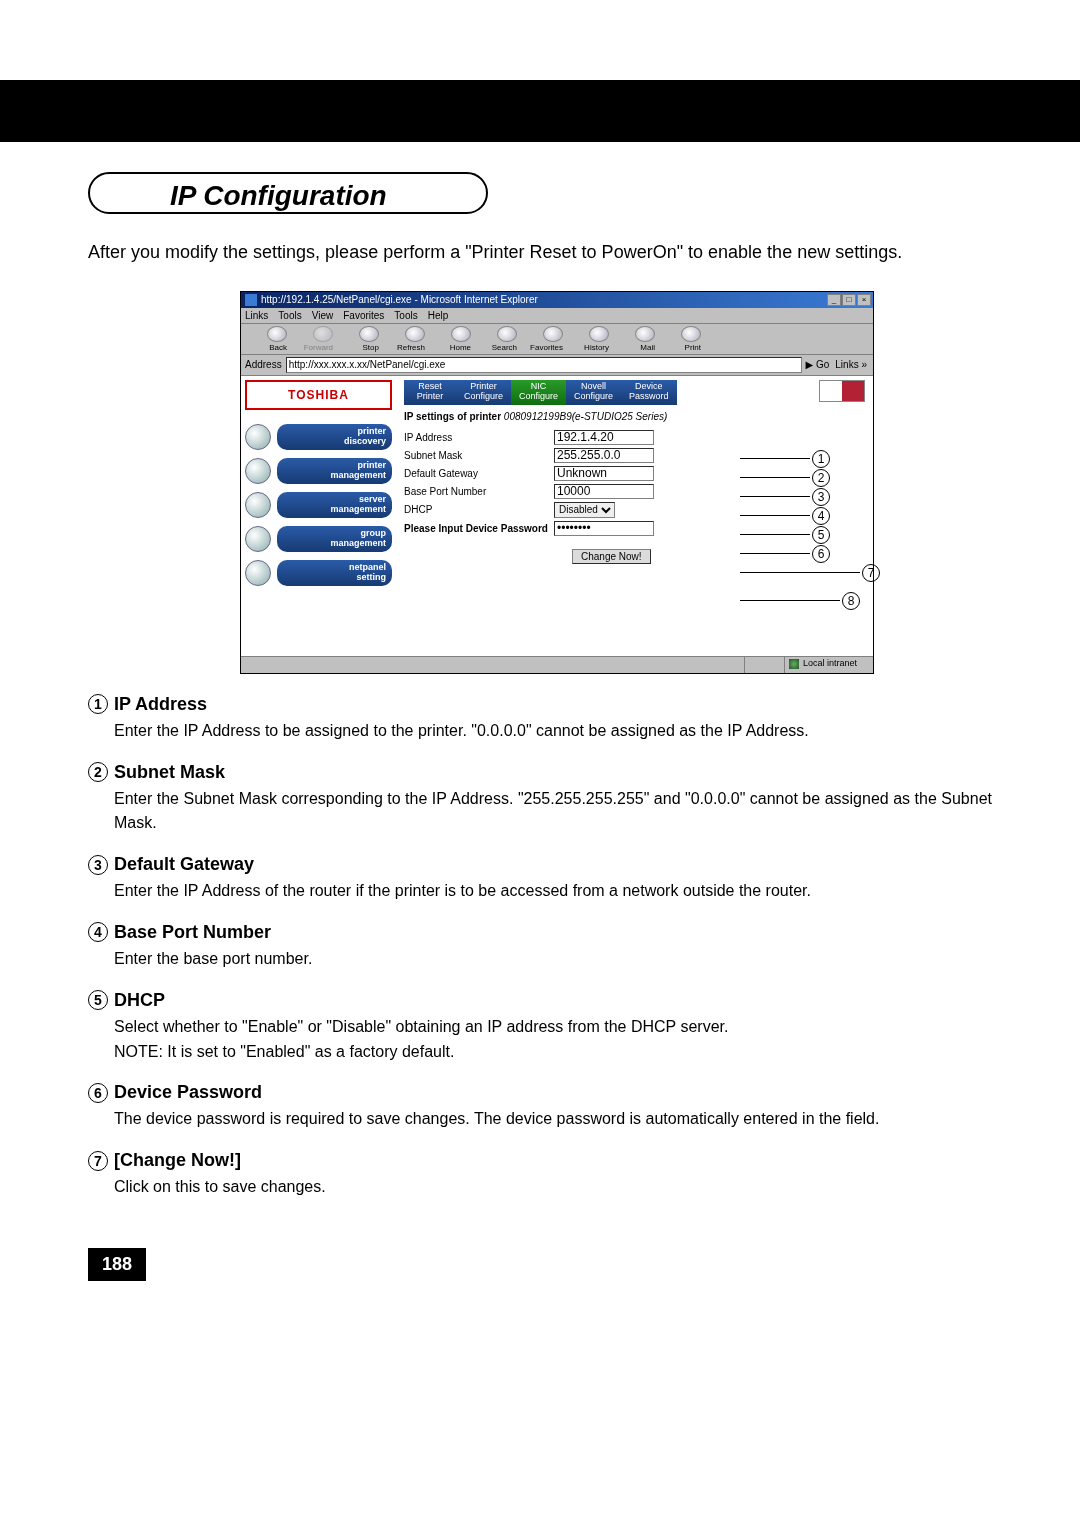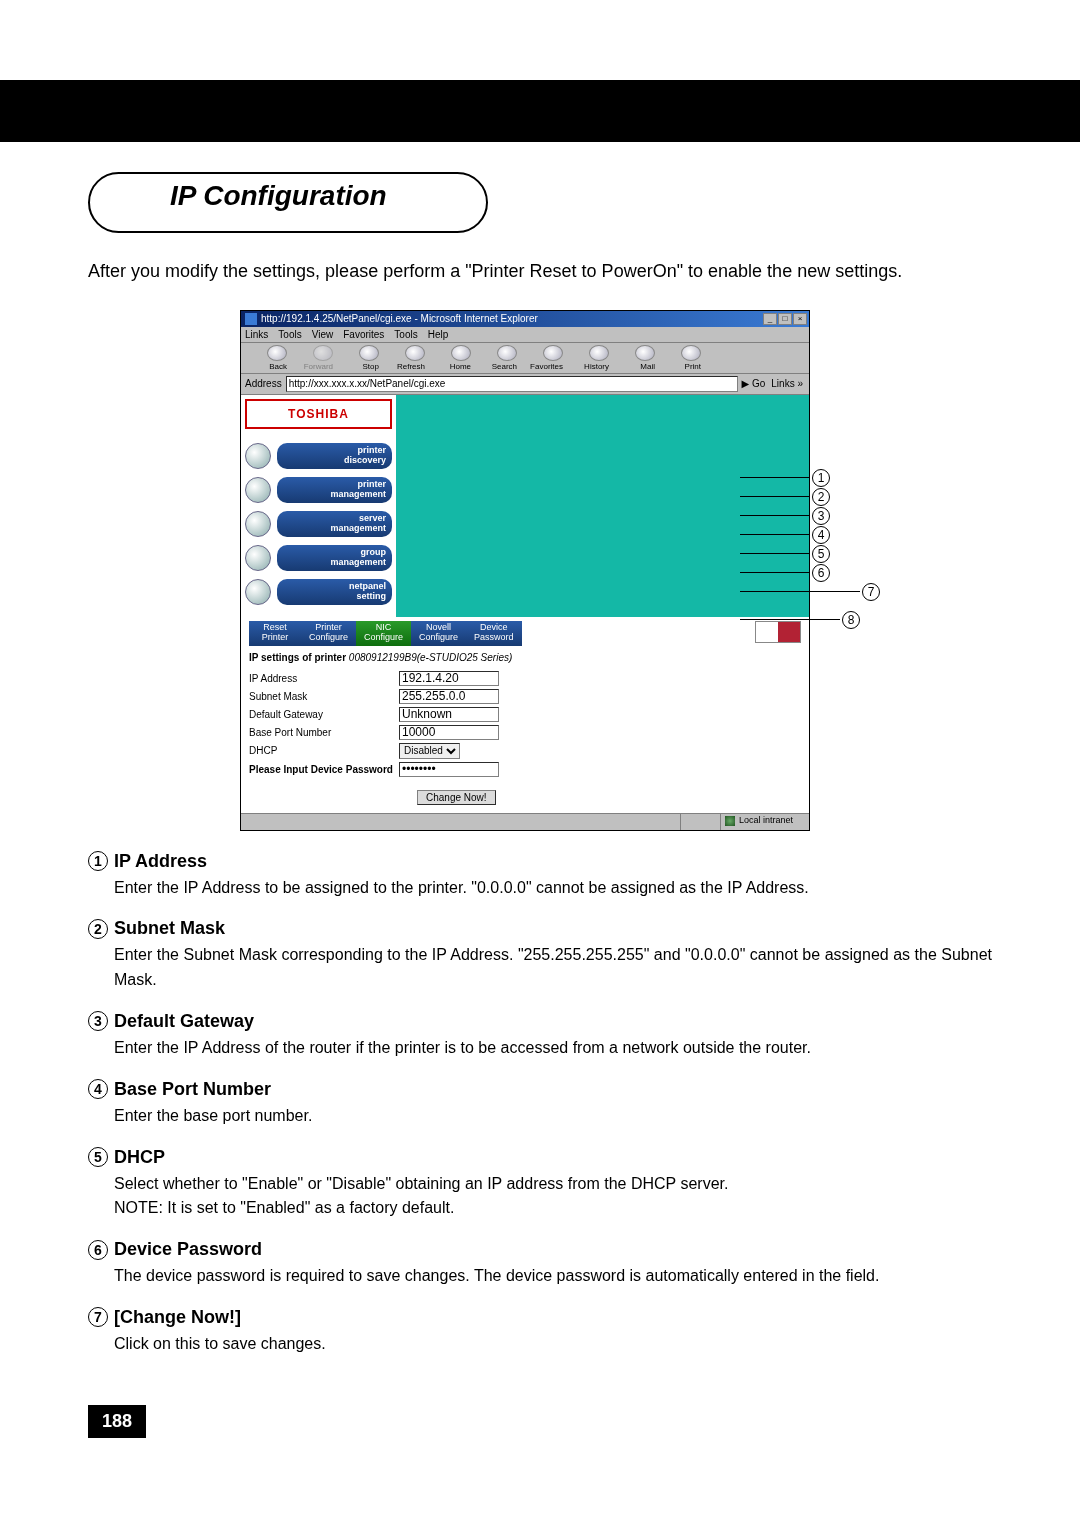--- a/index.html
+++ b/index.html
@@ -22,7 +22,7 @@
     border: 2px solid #000;
     border-radius: 40px;
     display: inline-block;
-    padding: 6px 40px 19px 80px;
+    padding: 6px 40px 0 80px;
     font-size: 28px;
     font-weight: bold;
     font-style: italic;

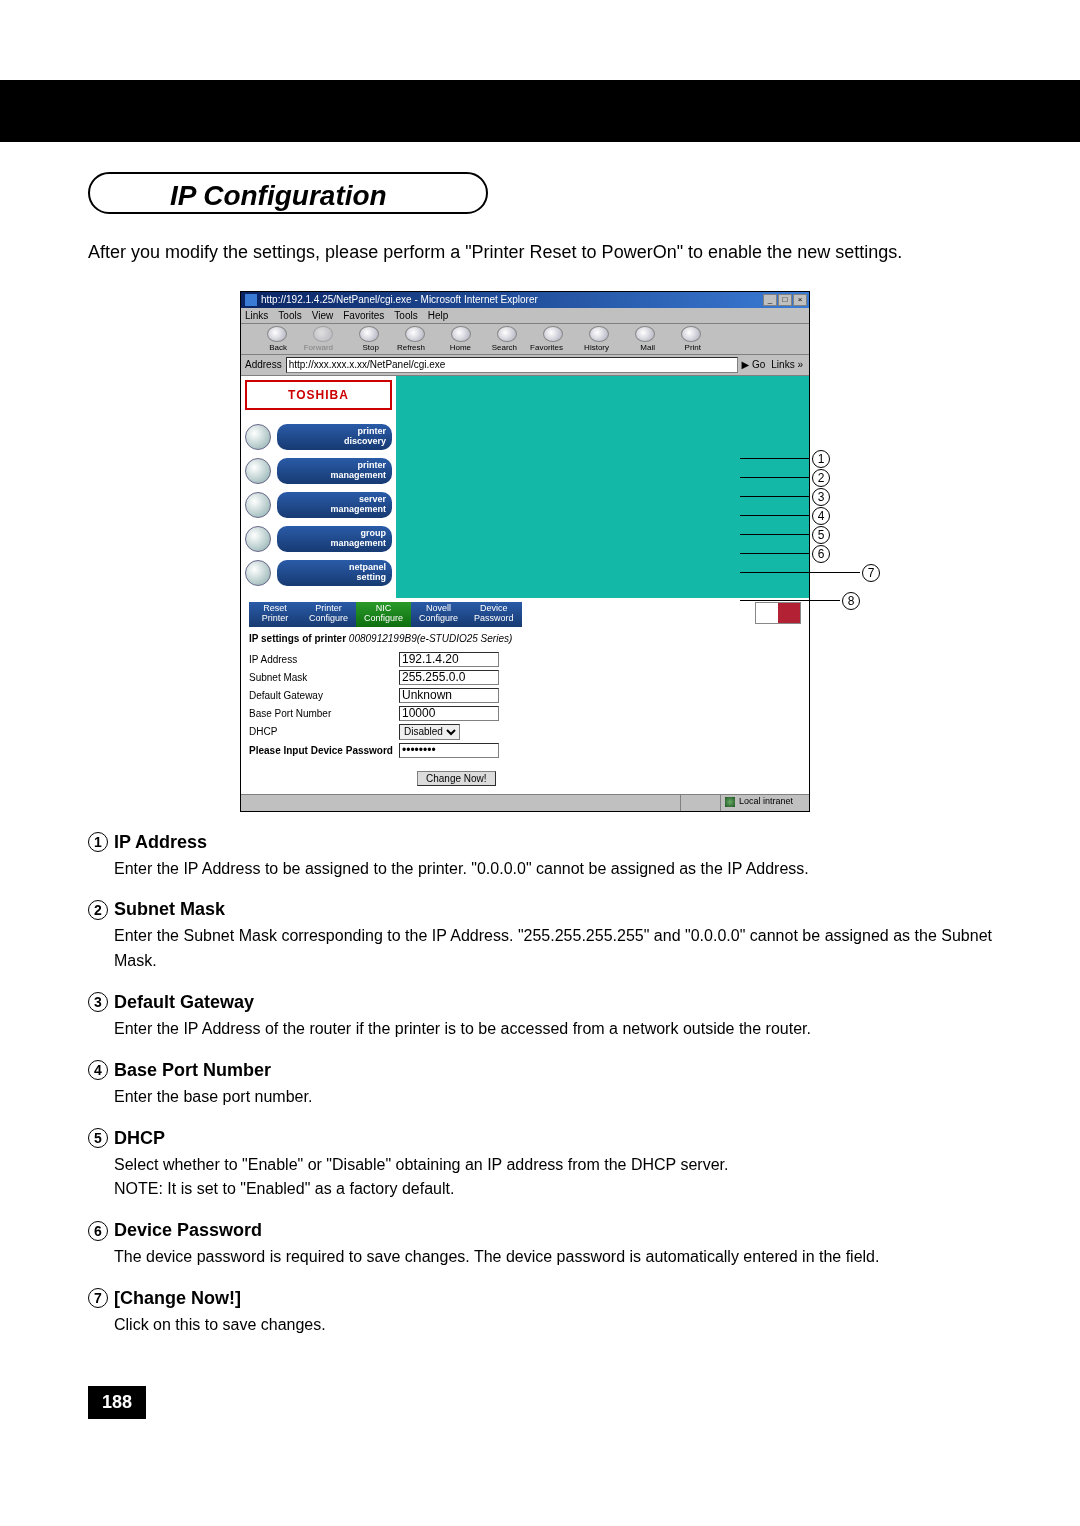--- a/index.html
+++ b/index.html
@@ -47,7 +47,7 @@
   .ie-window {
     border: 1px solid #000;
     background: #c0c0c0;
-    width: 570px;
+    width: 634px;
     font-size: 10px;
     font-family: "MS Sans Serif", Tahoma, sans-serif;
   }

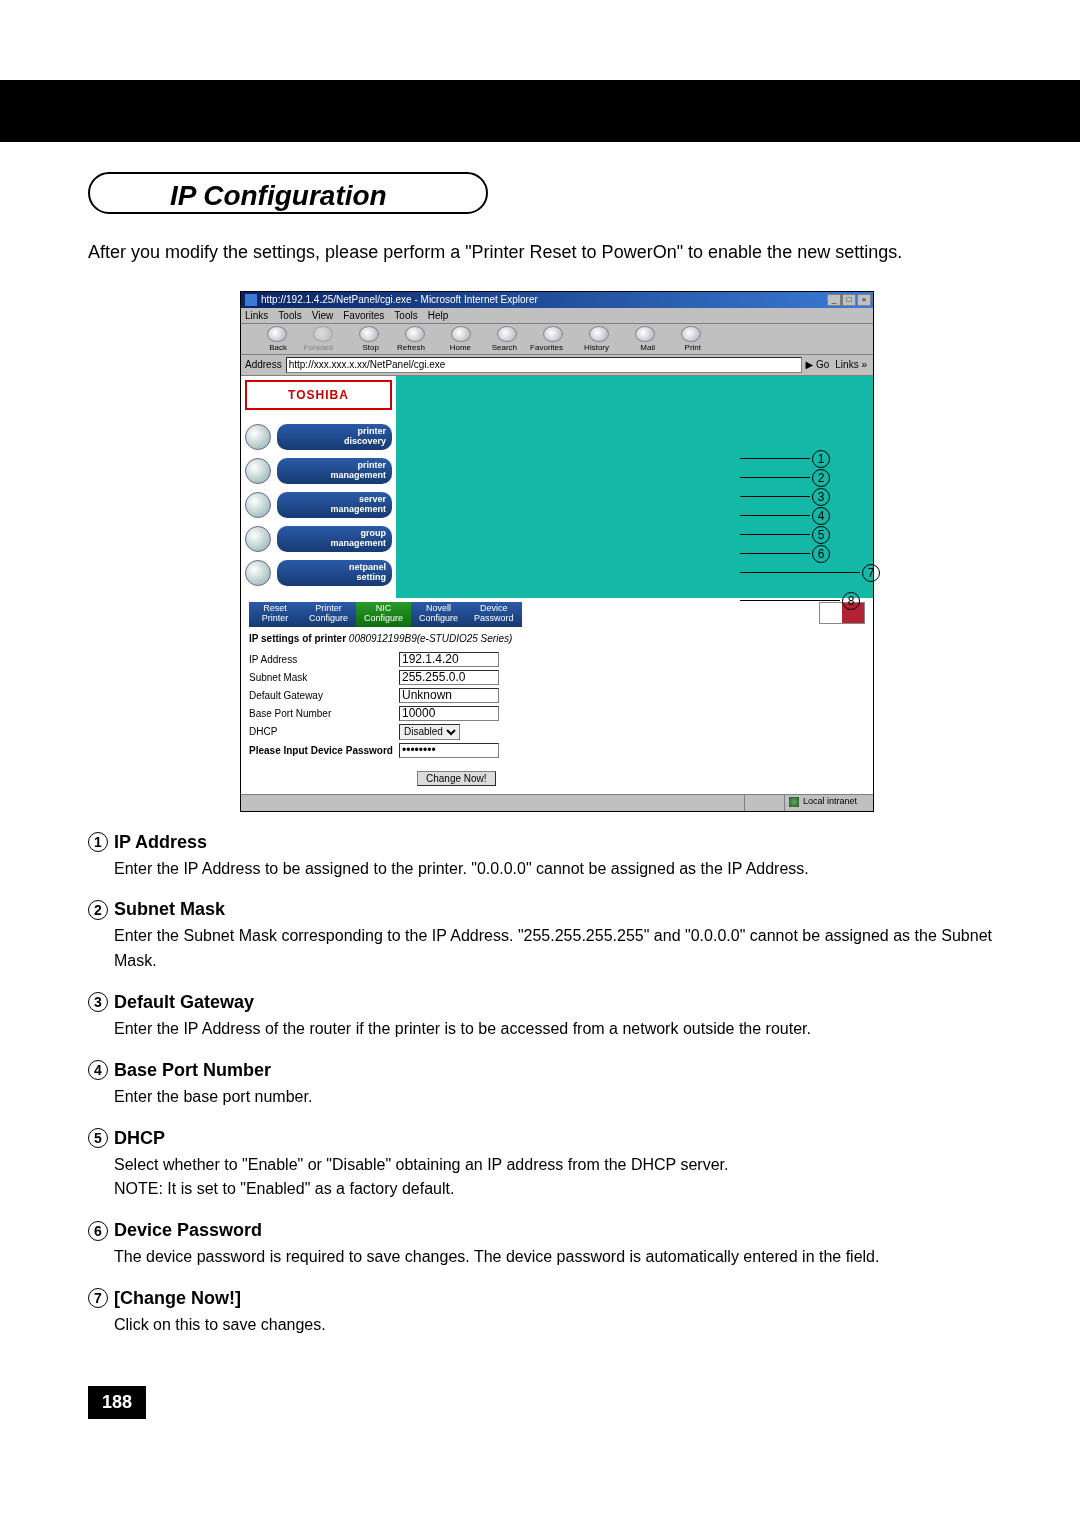--- a/index.html
+++ b/index.html
@@ -104,9 +104,8 @@
   .links { font-size:10px; padding:0 2px;}
   .webpage {
     display:flex;
-    background:#14b8a6;
+    background:#701a75;
     min-height:280px;
-    flex-direction:column;
   }
   .leftnav {
     width:155px;

